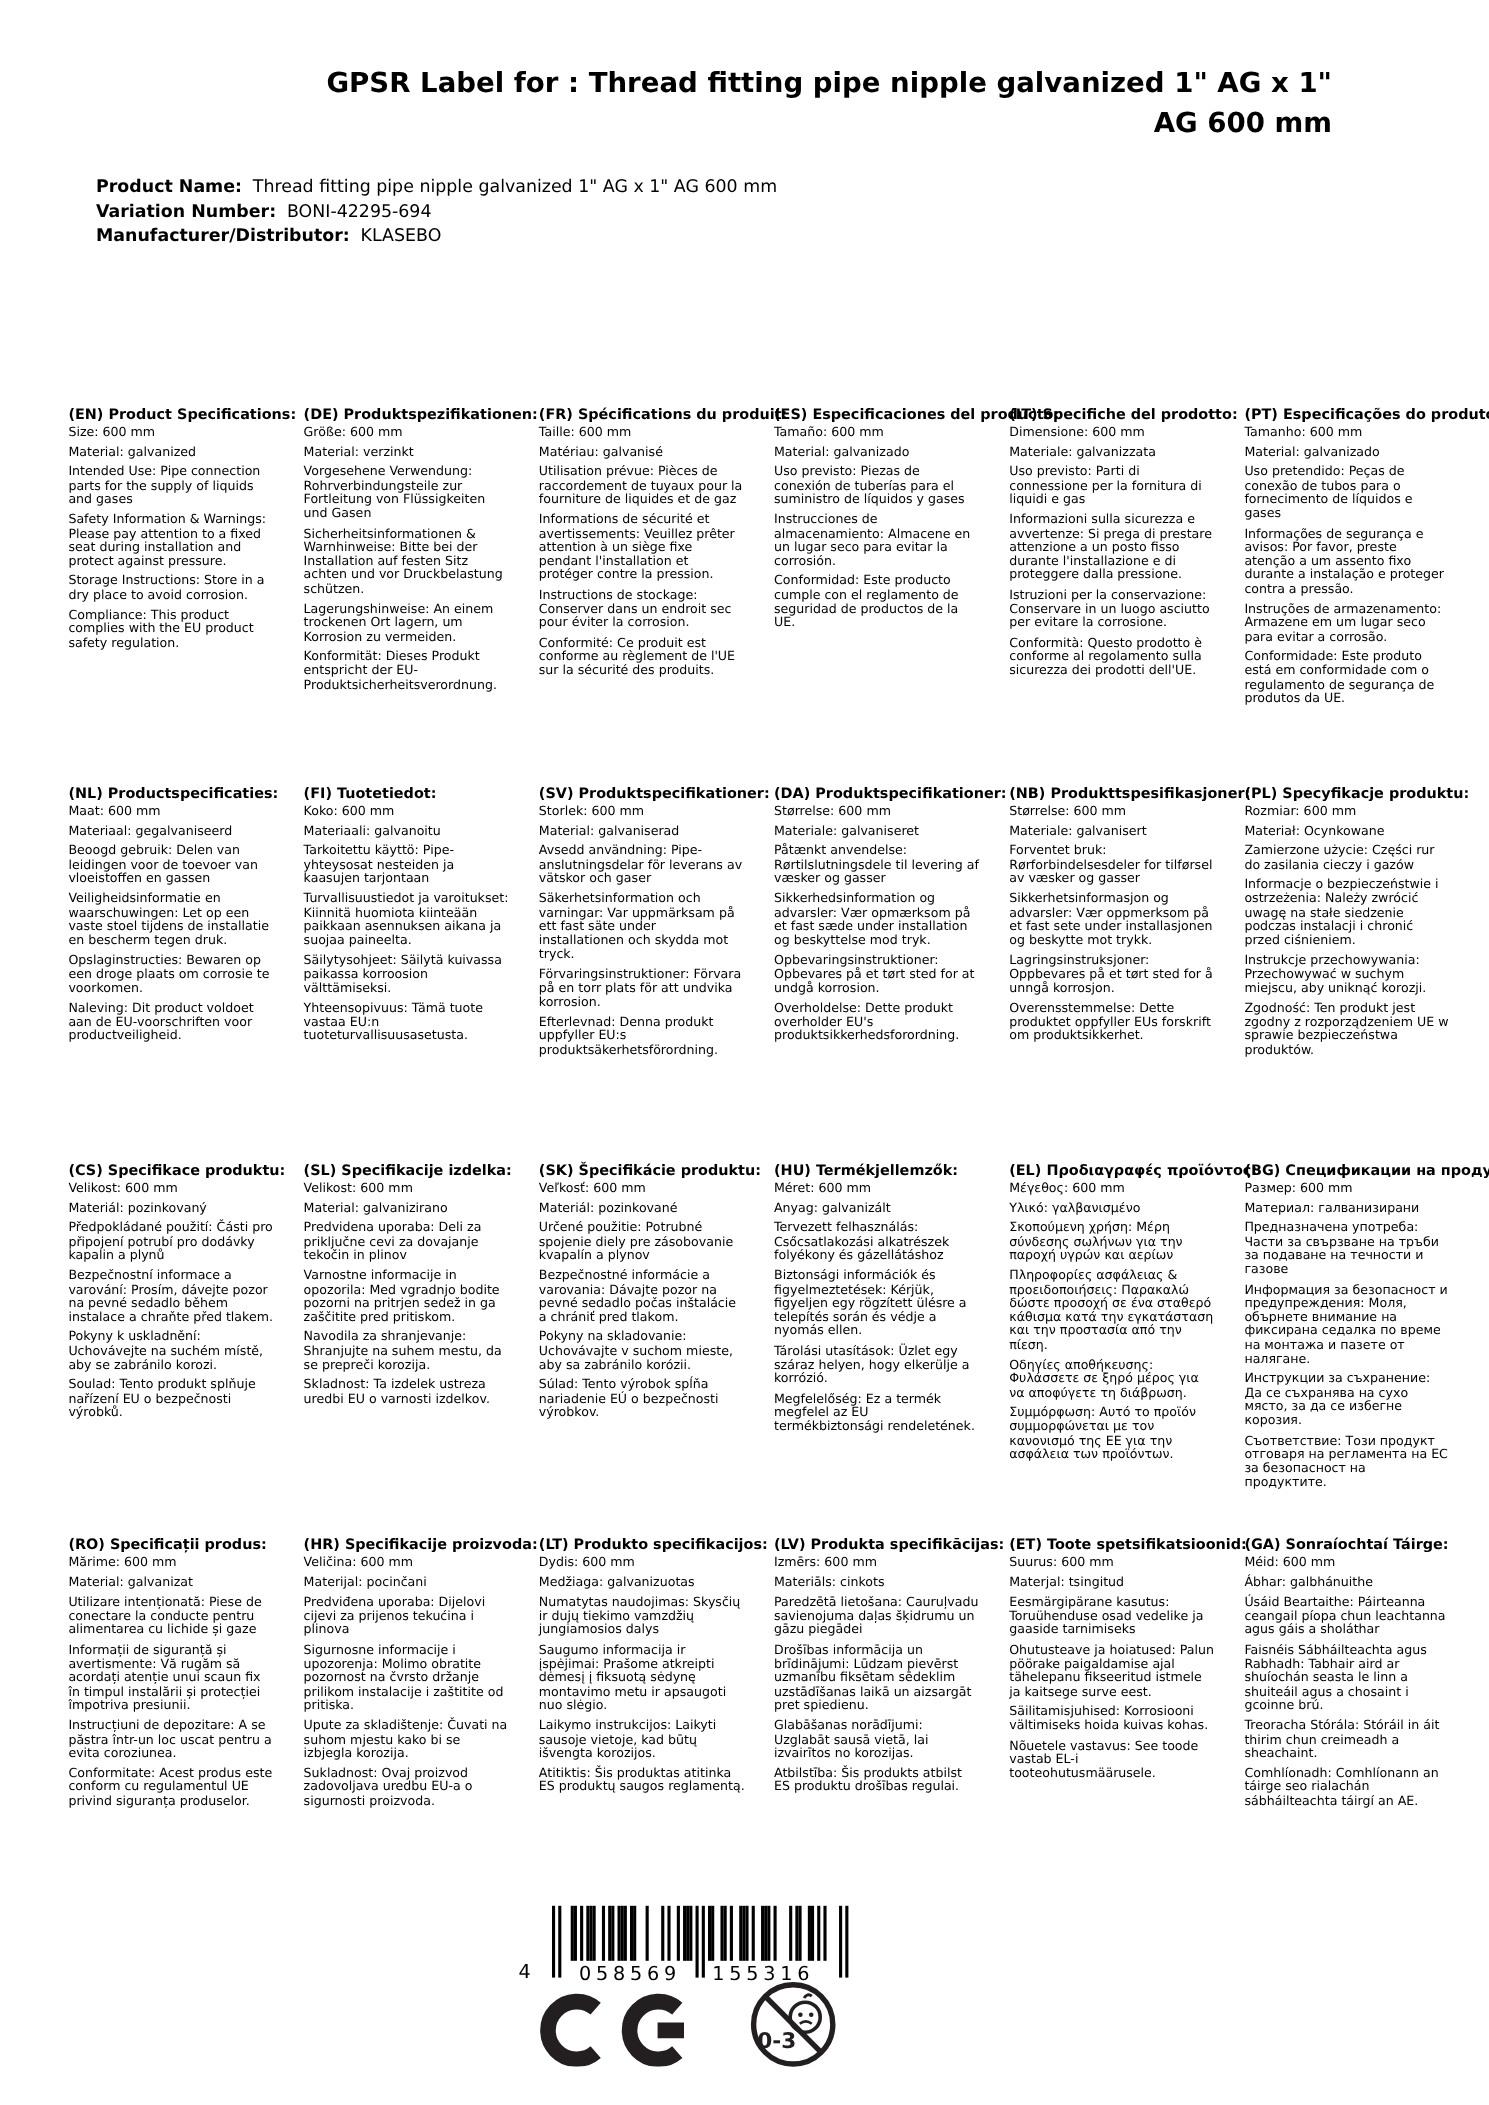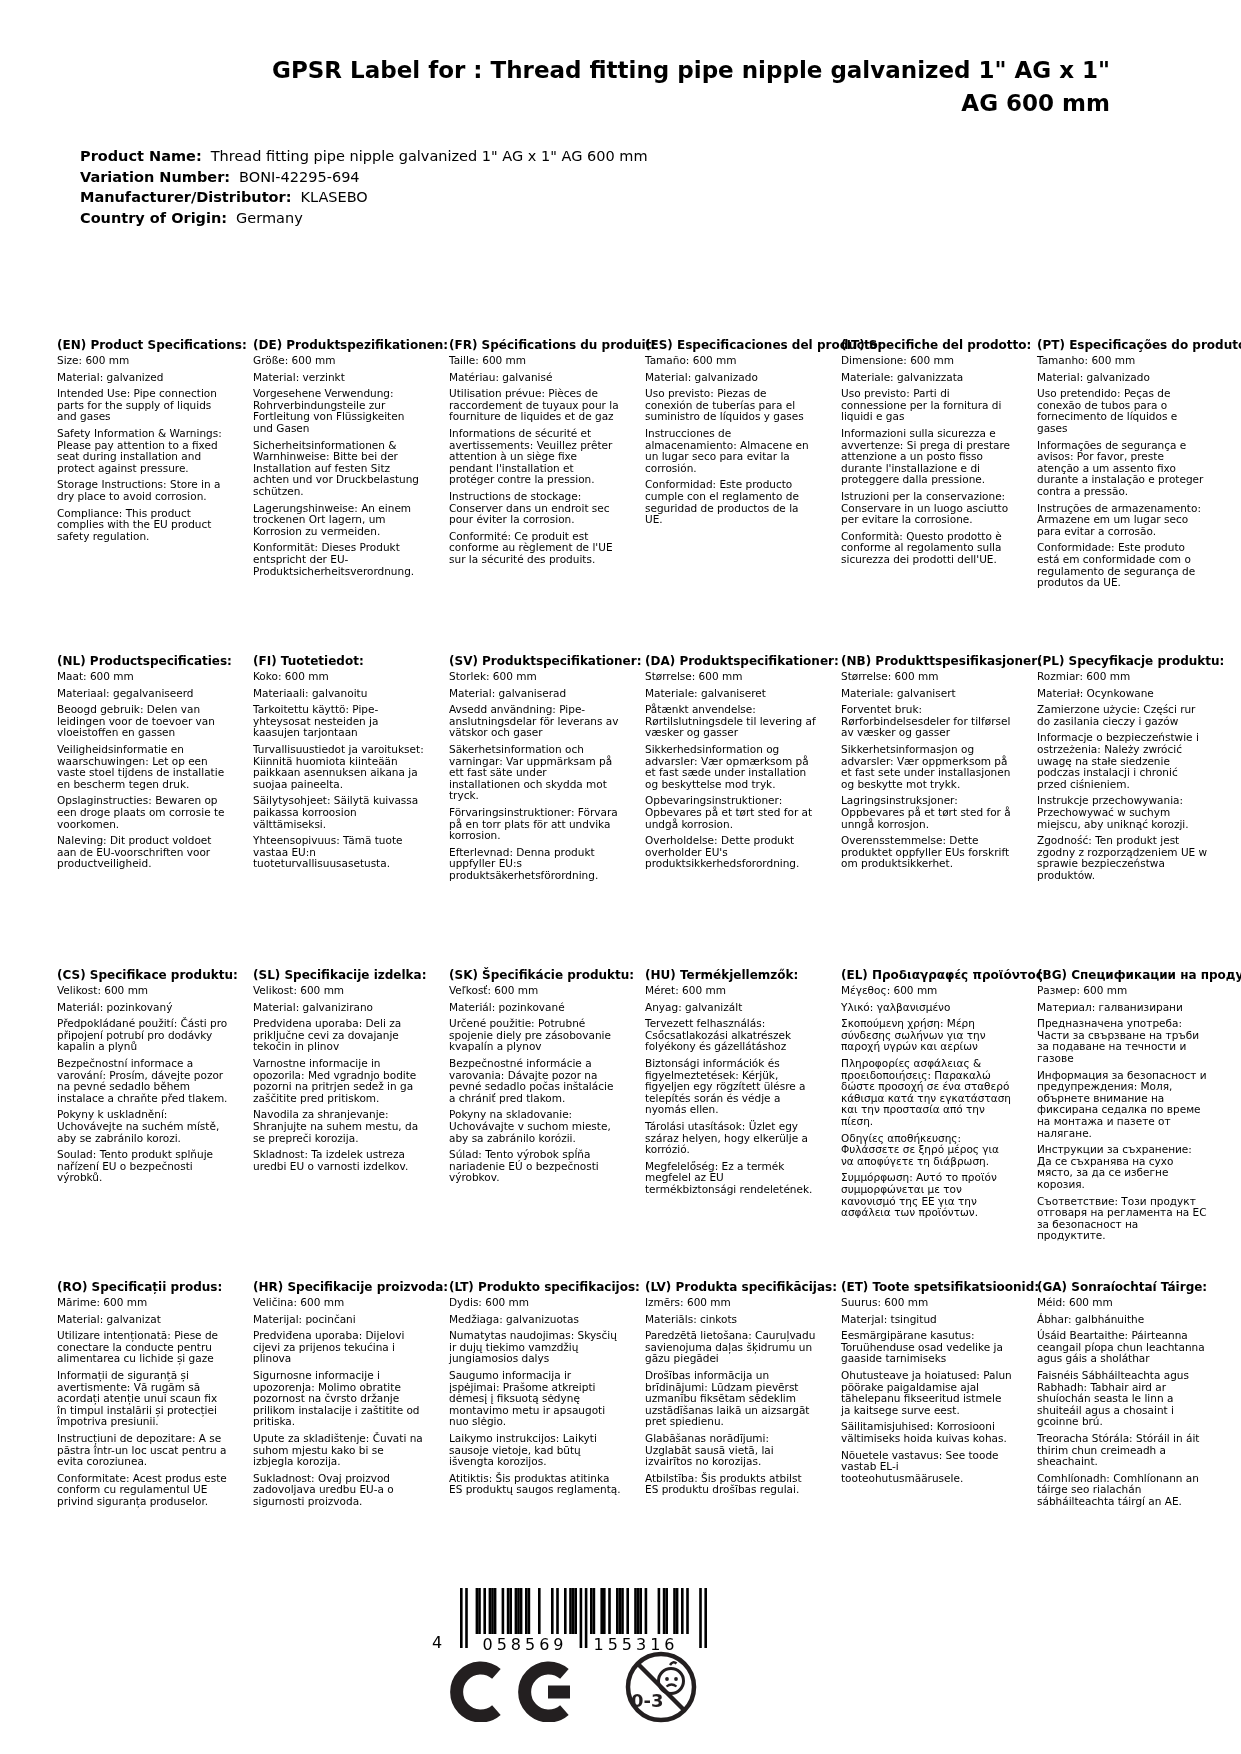--- a/index.html
+++ b/index.html
@@ -43,7 +43,6 @@
     <div class="info-row"><span class="info-label">Product Name:</span><span>Thread fitting pipe nipple galvanized 1" AG x 1" AG 600 mm</span></div>
     <div class="info-row"><span class="info-label">Variation Number:</span><span>BONI-42295-694</span></div>
     <div class="info-row"><span class="info-label">Manufacturer/Distributor:</span><span>KLASEBO</span></div>
-    <div class="info-row"><span class="info-label">Country of Origin:</span><span>Germany</span></div>
   </div>
 
 <div class="spec-grid">

